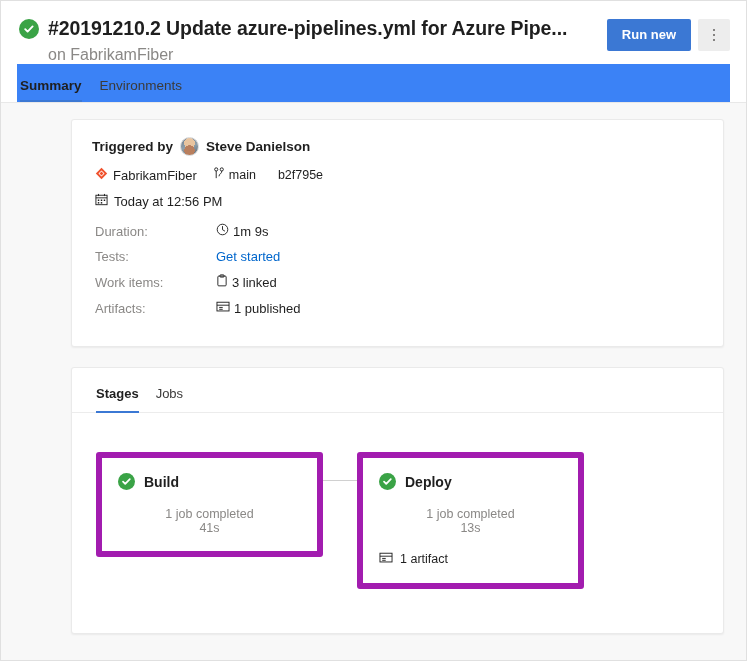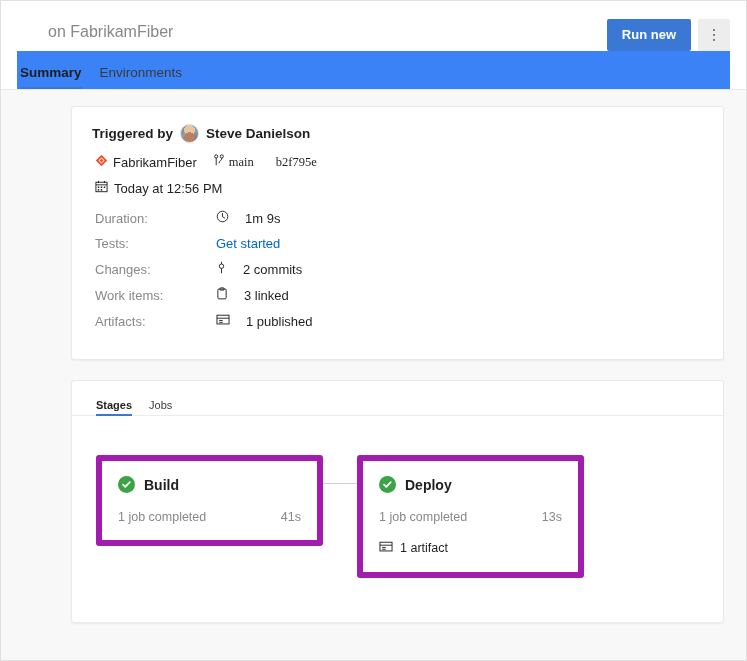--- a/index.html
+++ b/index.html
@@ -350,6 +350,14 @@
     <div class="header-top">
 
       <div class="title-block">
+        <div class="title-row">
+          <span class="status-check">
+            <svg width="12" height="12" viewBox="0 0 12 12">
+              <path d="M2.2 6.2 L4.6 8.6 L9.6 3.4" fill="none" stroke="#ffffff" stroke-width="1.9" stroke-linecap="round" stroke-linejoin="round"></path>
+            </svg>
+          </span>
+          <span class="run-title">#20191210.2 Update azure-pipelines.yml for Azure Pipe...</span>
+        </div>
         <div class="run-subtitle">on FabrikamFiber</div>
       </div>
 

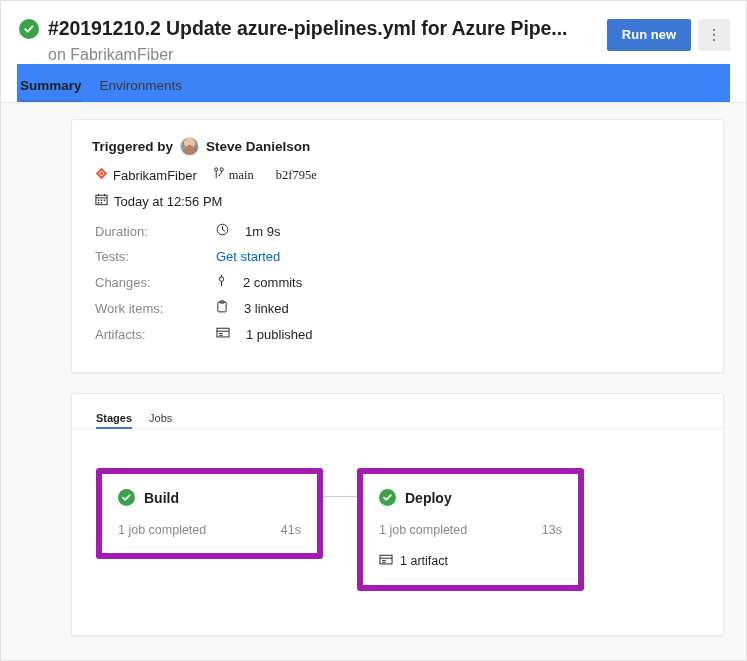--- a/index.html
+++ b/index.html
@@ -199,7 +199,7 @@
     margin-left: 16px;
   }
   .mono {
-    font-family: Liberation Serif, serif;
+    font-family: Liberation Sans, sans-serif;
     font-size: 12.5px;
     color: #1f1f1f;
   }

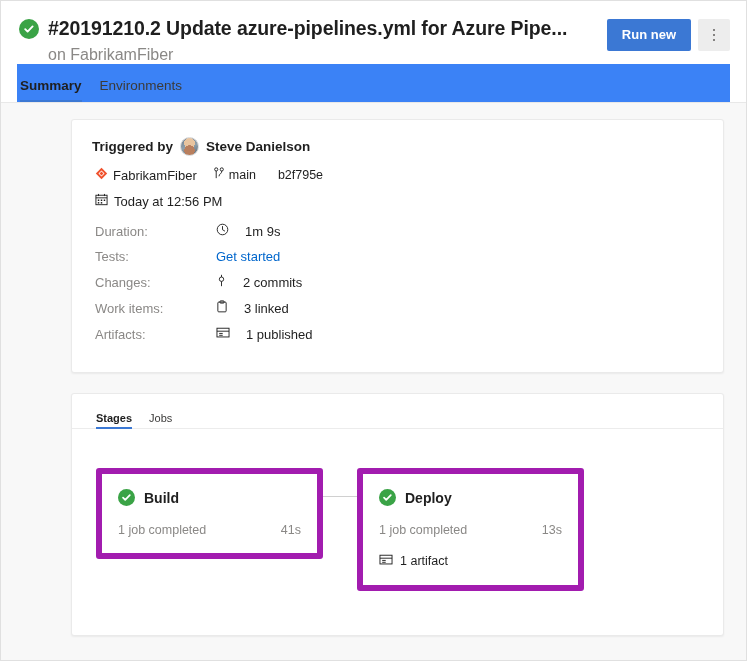--- a/index.html
+++ b/index.html
@@ -235,7 +235,7 @@
   .detail-value .with-icon {
     display: flex;
     align-items: center;
-    gap: 16px;
+    gap: 4px;
     text-align: center;
   }
   .link {

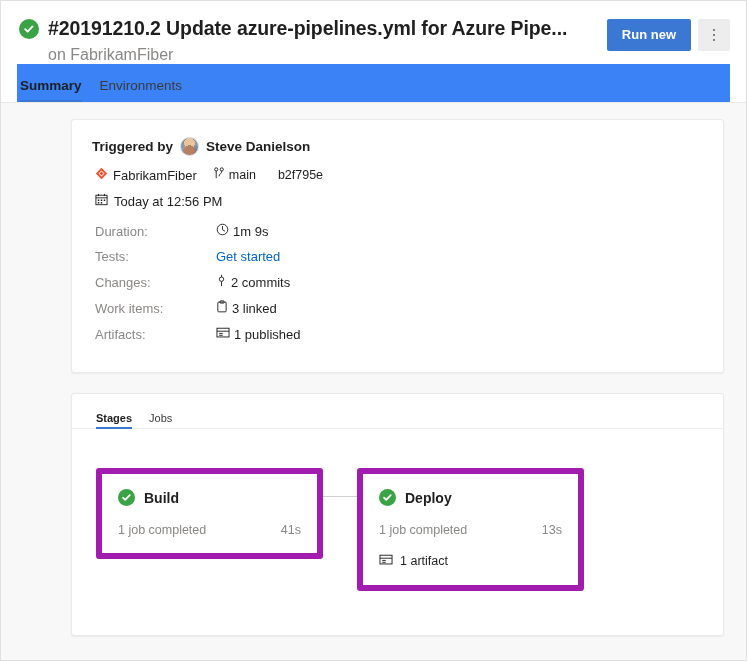--- a/index.html
+++ b/index.html
@@ -459,20 +459,6 @@
           </td>
         </tr>
         <tr>
-          <td class="detail-label">Changes:</td>
-          <td class="detail-value">
-            <span class="with-icon">
-              <span class="icon">
-                <svg width="11" height="13" viewBox="0 0 12 14">
-                  <circle cx="6" cy="5.6" r="2.4" fill="none" stroke="#1f1f1f" stroke-width="1"></circle>
-                  <path d="M6 0.8 V3.2 M6 8 V13.2" fill="none" stroke="#1f1f1f" stroke-width="1"></path>
-                </svg>
-              </span>
-              <span>2 commits</span>
-            </span>
-          </td>
-        </tr>
-        <tr>
           <td class="detail-label">Work items:</td>
           <td class="detail-value">
             <span class="with-icon">

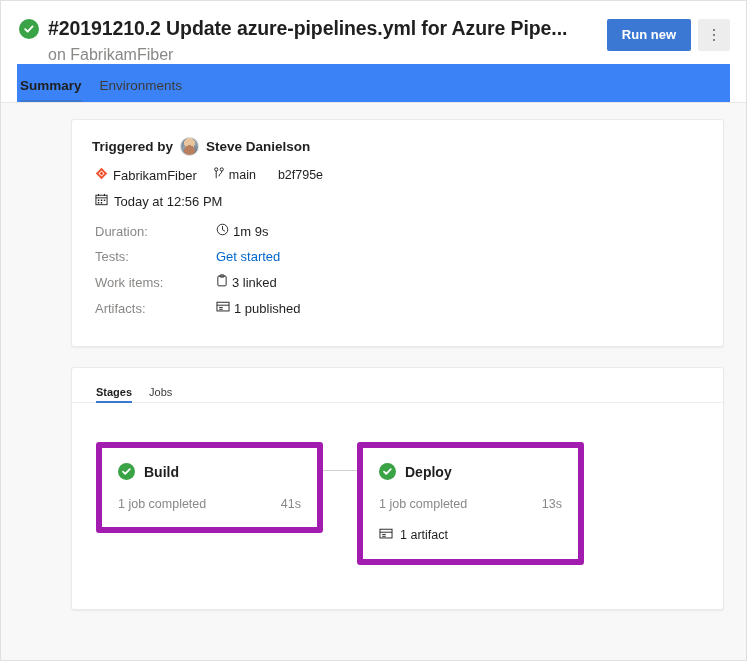--- a/index.html
+++ b/index.html
@@ -255,9 +255,9 @@
   }
   .stage-tab {
     position: relative;
-    font-size: 11px;
+    font-size: 13px;
     color: #3b3a39;
-    padding-bottom: 4px;
+    padding-bottom: 11px;
     cursor: pointer;
   }
   .stage-tab.active {

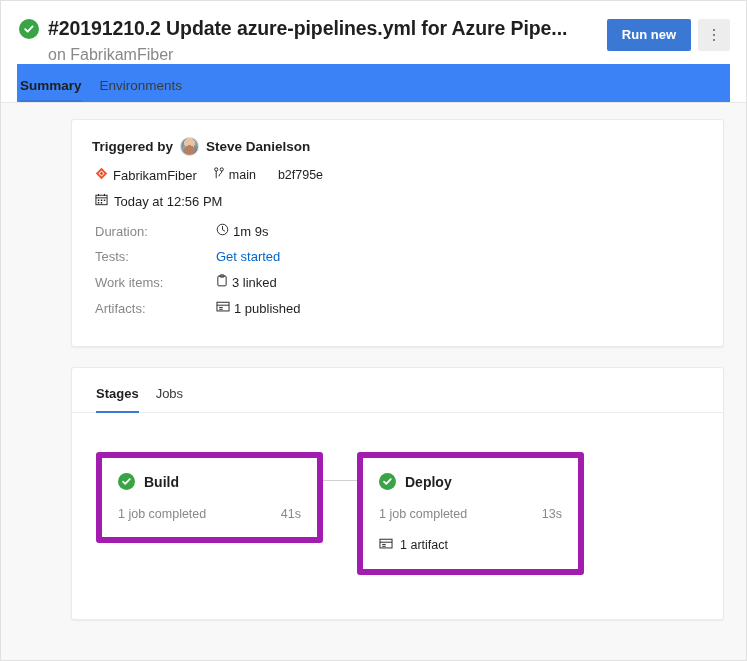--- a/index.html
+++ b/index.html
@@ -315,6 +315,7 @@
     margin-top: 17px;
     font-size: 12.5px;
     color: #8a8886;
+    flex-direction: column;
   }
   .stage-artifact-row {
     display: flex;

